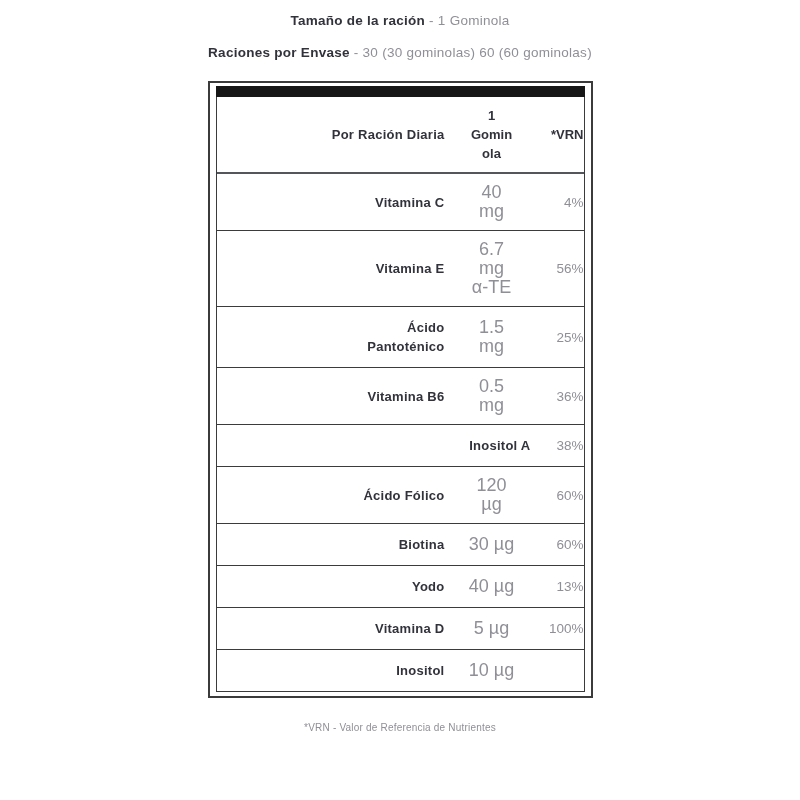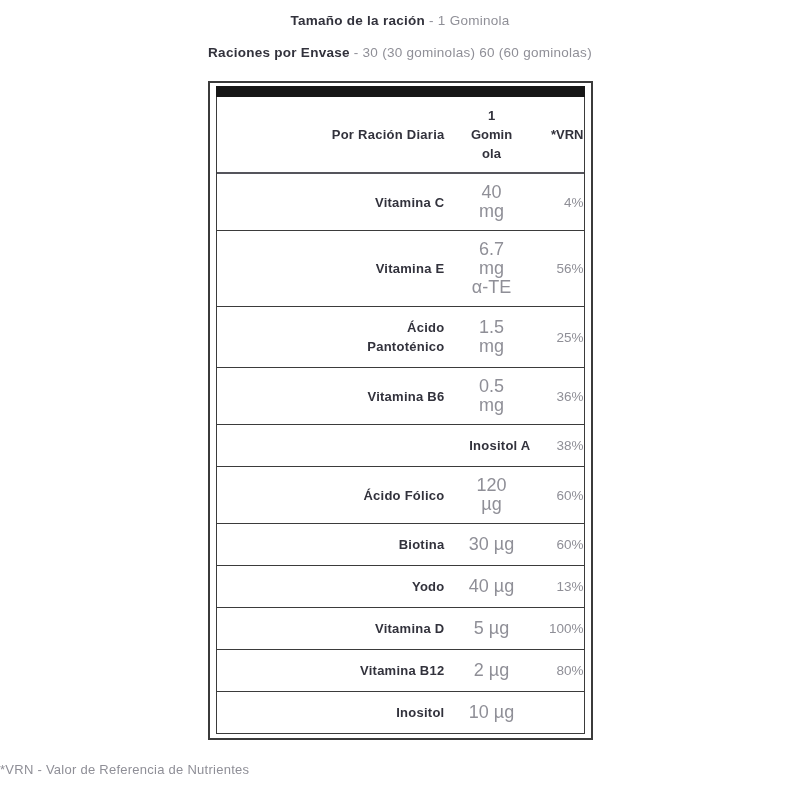--- a/index.html
+++ b/index.html
@@ -187,11 +187,6 @@
     <div class="cell-vrn">100%</div>
   </div>
 
-  <div class="frow">
-    <div class="cell-name">Vitamina B12</div>
-    <div class="cell-amount">2 µg</div>
-    <div class="cell-vrn">80%</div>
-  </div>
 
   <div class="frow">
     <div class="cell-name">Inositol</div>

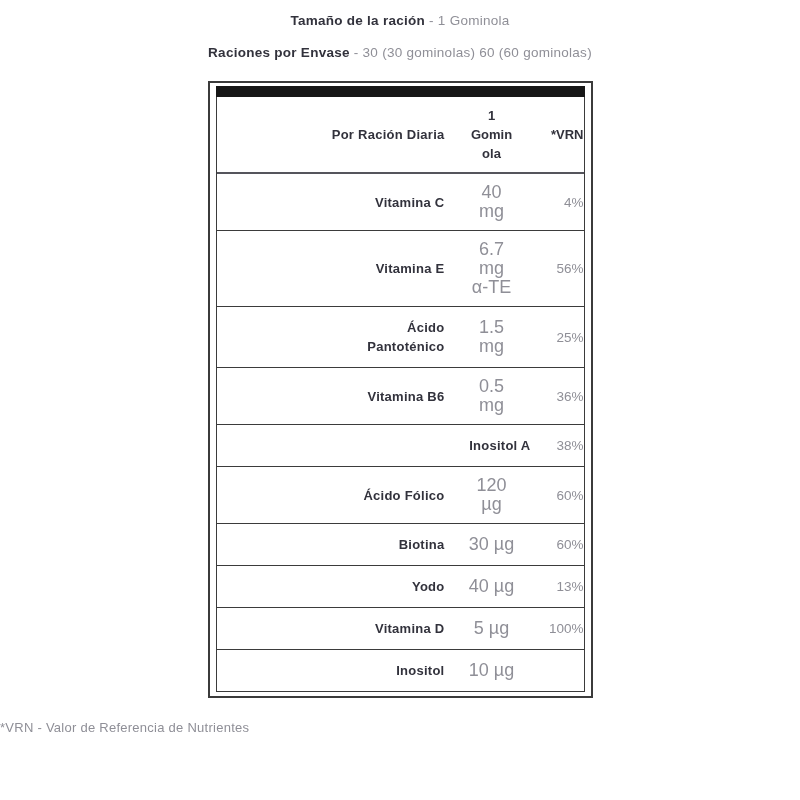--- a/index.html
+++ b/index.html
@@ -92,8 +92,8 @@
   
   .footnote {
     margin-top: 21px;
-    text-align: left;
-    font-size: 13px;
+    text-align: center;
+    font-size: 10px;
     line-height: 18px;
     letter-spacing: 0.02em;
     color: #8f8f97;

